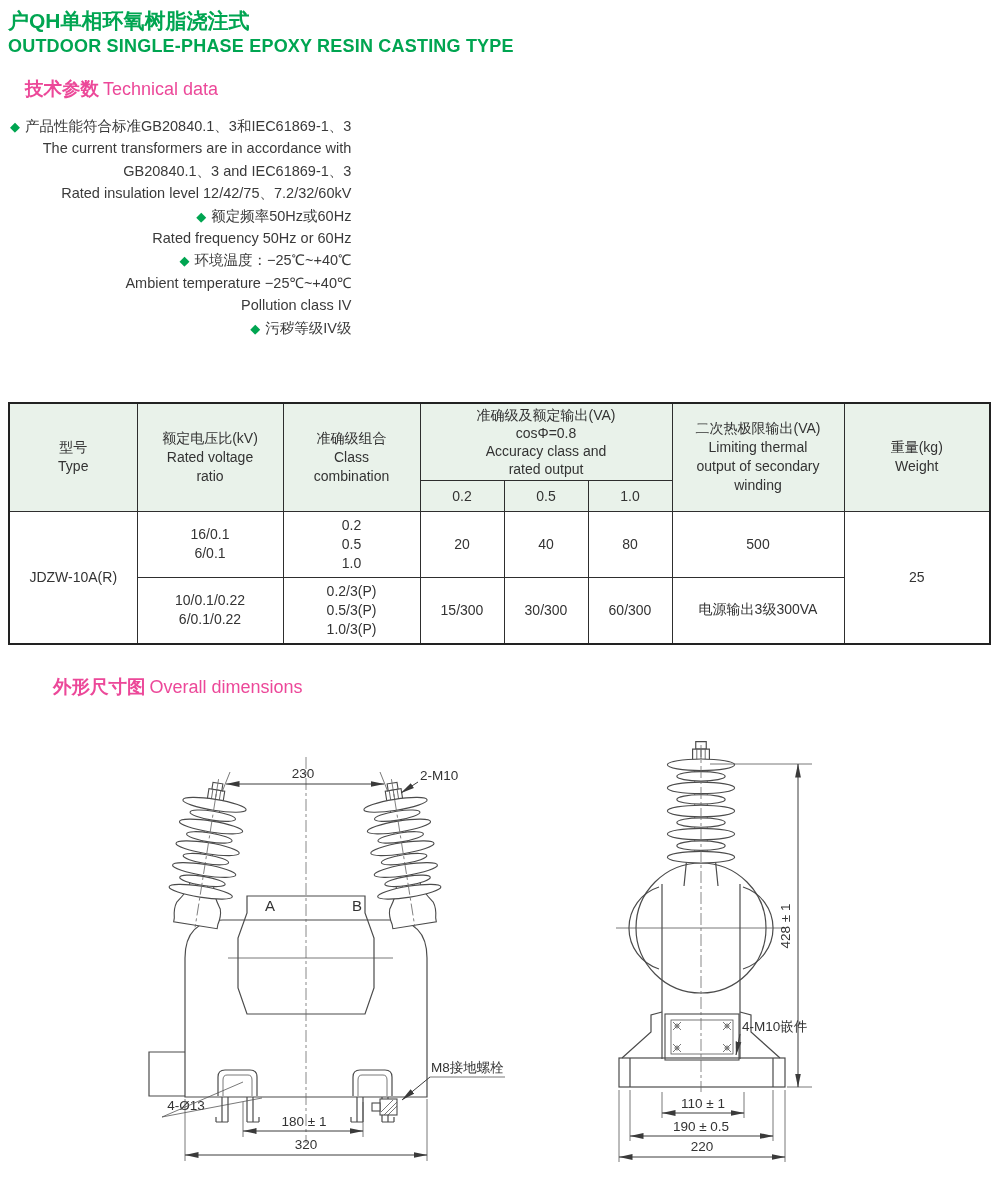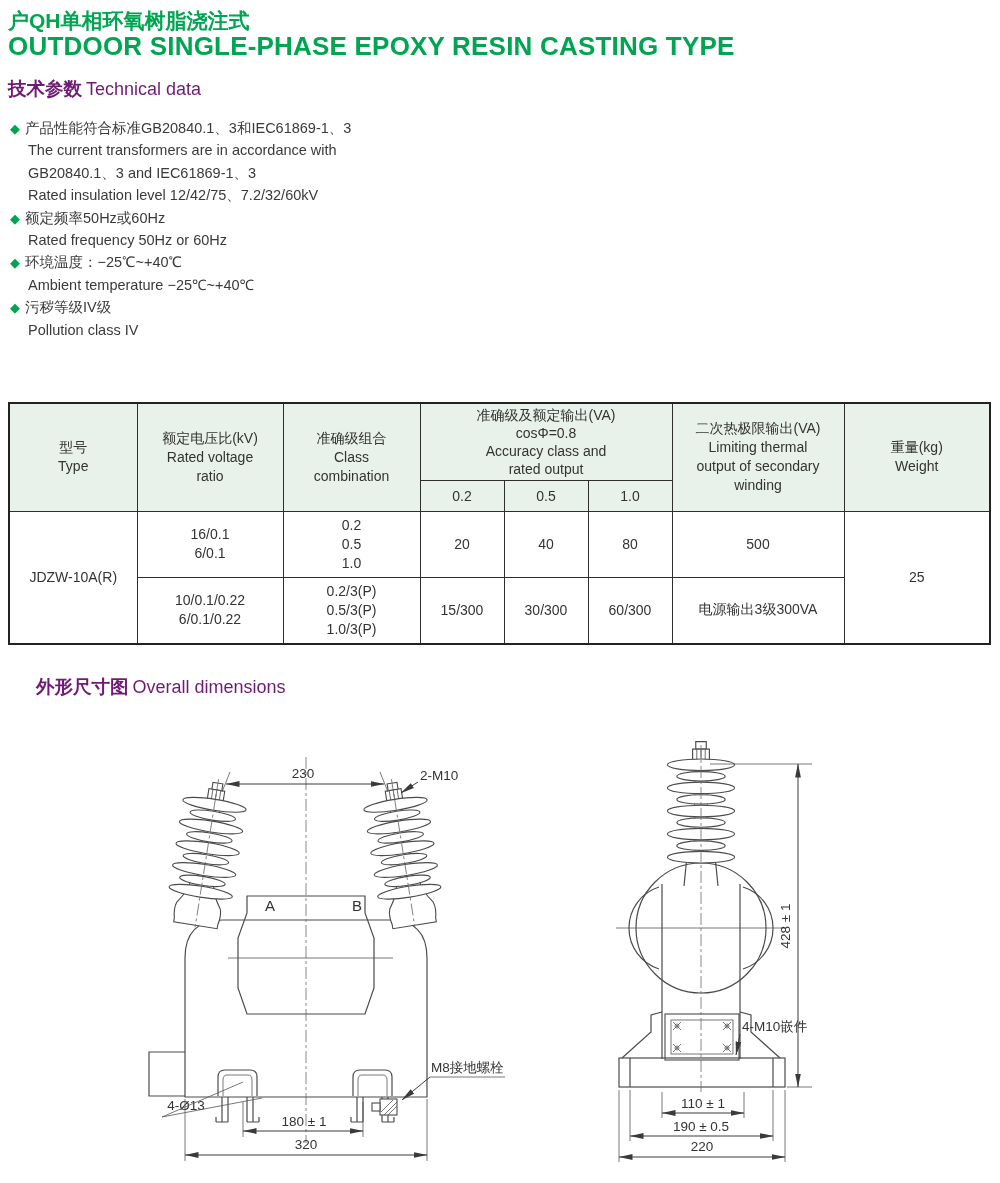--- a/index.html
+++ b/index.html
@@ -8,7 +8,7 @@
   
   .titleblock{position:absolute;left:8px;top:8px;}
   .title-zh{font-size:21px;font-weight:700;color:#00a551;line-height:26px;}
-  .title-en{font-size:26px;font-weight:700;color:#00a551;line-height:25px;letter-spacing:.2px;}
+  .title-en{font-size:18px;font-weight:700;color:#00a551;line-height:25px;letter-spacing:.2px;}
   .sec-head{position:absolute;left:8px;color:#701a75;white-space:nowrap;}
   .sec-head .zh{font-size:18.5px;font-weight:700;}
   .sec-head .en{font-size:18px;font-weight:400;margin-left:4px;}

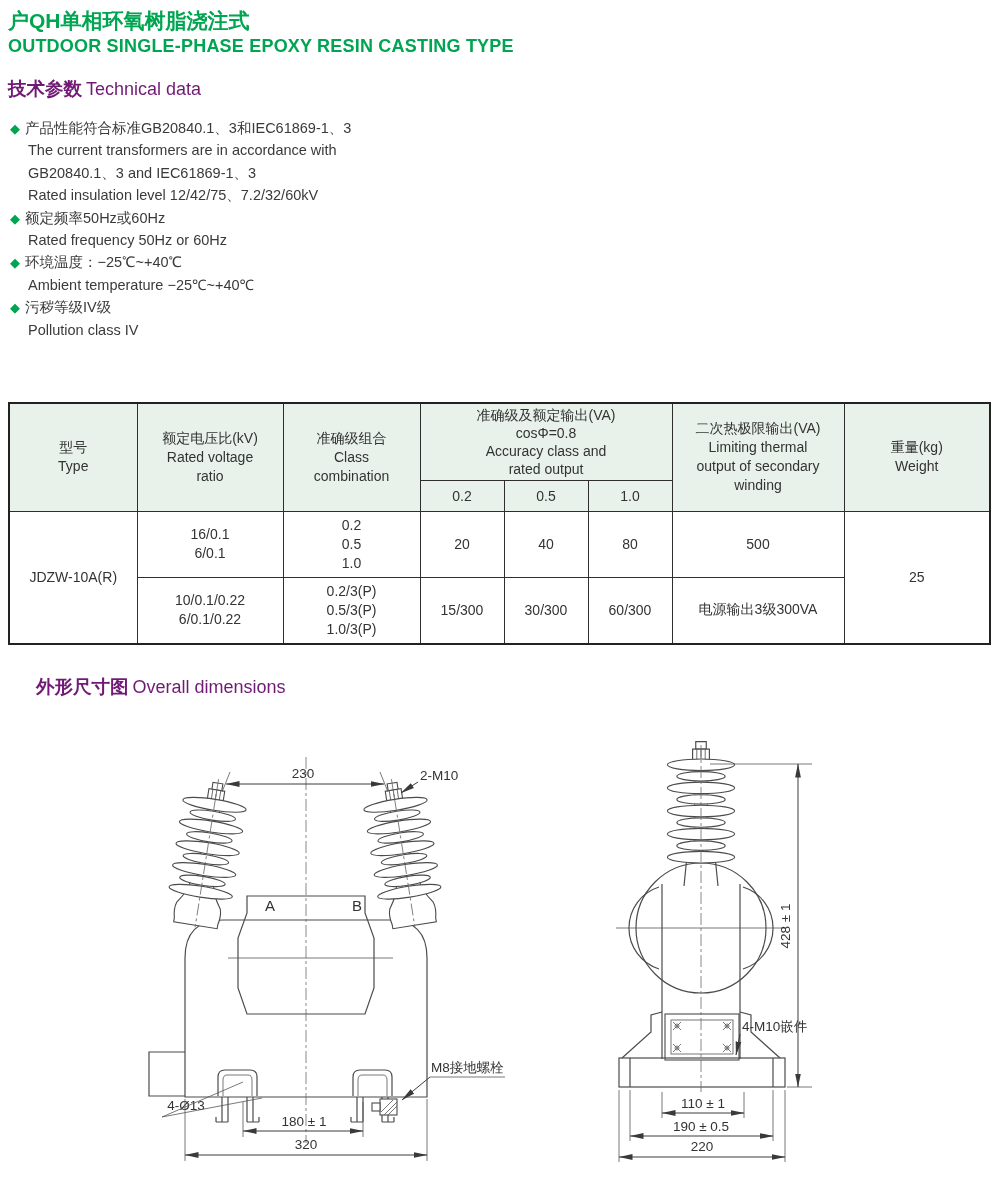--- a/index.html
+++ b/index.html
@@ -9,7 +9,7 @@
   .titleblock{position:absolute;left:8px;top:8px;}
   .title-zh{font-size:21px;font-weight:700;color:#00a551;line-height:26px;}
   .title-en{font-size:18px;font-weight:700;color:#00a551;line-height:25px;letter-spacing:.2px;}
-  .sec-head{position:absolute;left:8px;color:#701a75;white-space:nowrap;}
+  .sec-head{position:absolute;left:25px;color:#ec4899;white-space:nowrap;}
   .sec-head .zh{font-size:18.5px;font-weight:700;}
   .sec-head .en{font-size:18px;font-weight:400;margin-left:4px;}
   #sec-tech{top:76px;}

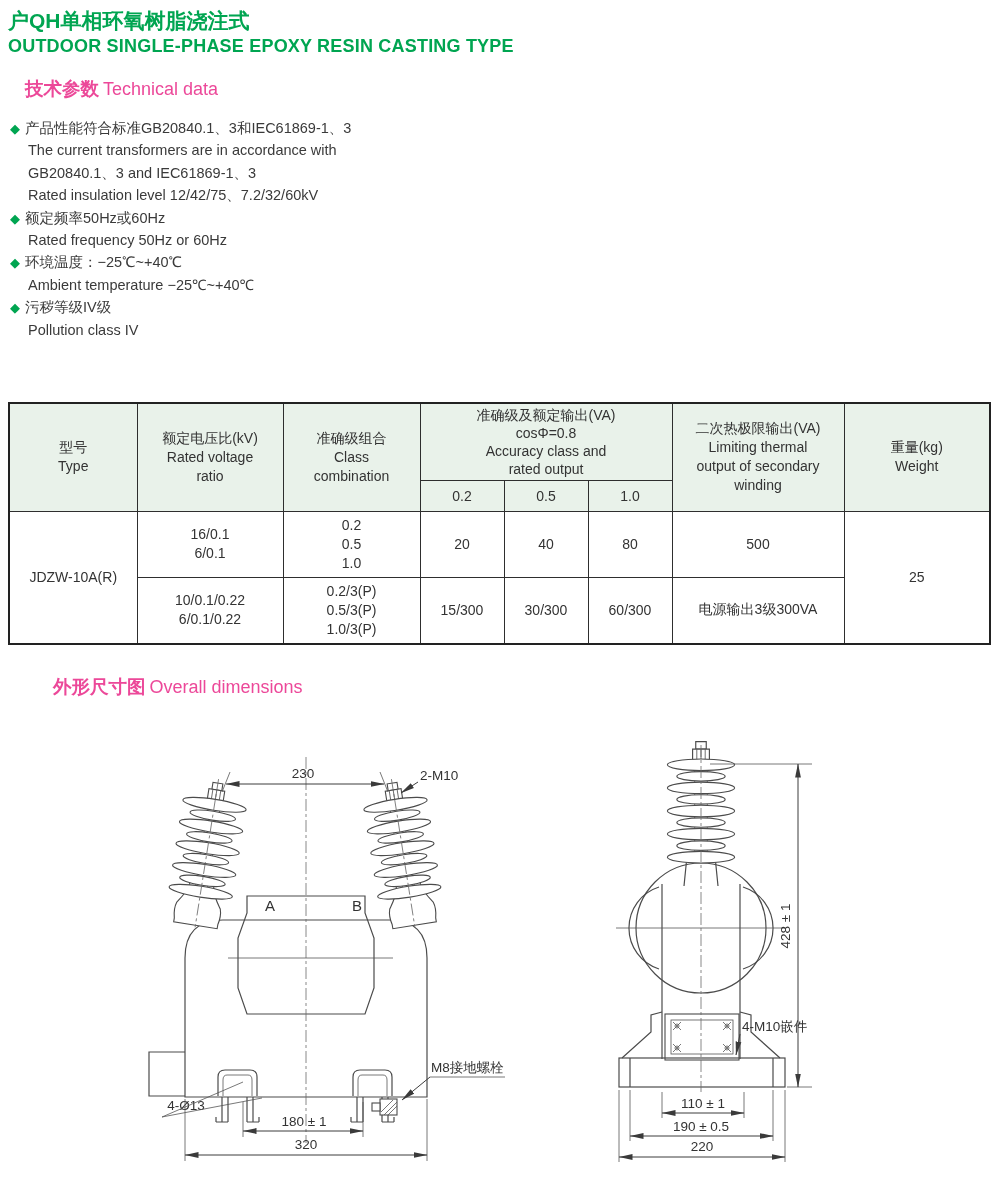--- a/index.html
+++ b/index.html
@@ -16,7 +16,7 @@
   #sec-dim{top:674px;margin-left:28px;}
   
   .bullets{position:absolute;left:10px;top:116px;}
-  .b-line{height:22.4px;font-size:14.5px;line-height:25px;color:#3a3a3a;white-space:nowrap;}
+  .b-line{height:22.4px;font-size:14.5px;line-height:20px;color:#3a3a3a;white-space:nowrap;text-align:right;}
   .b-line .dia{color:#00a551;font-size:13px;margin-right:5px;}
   .b-en{padding-left:18px;}
   

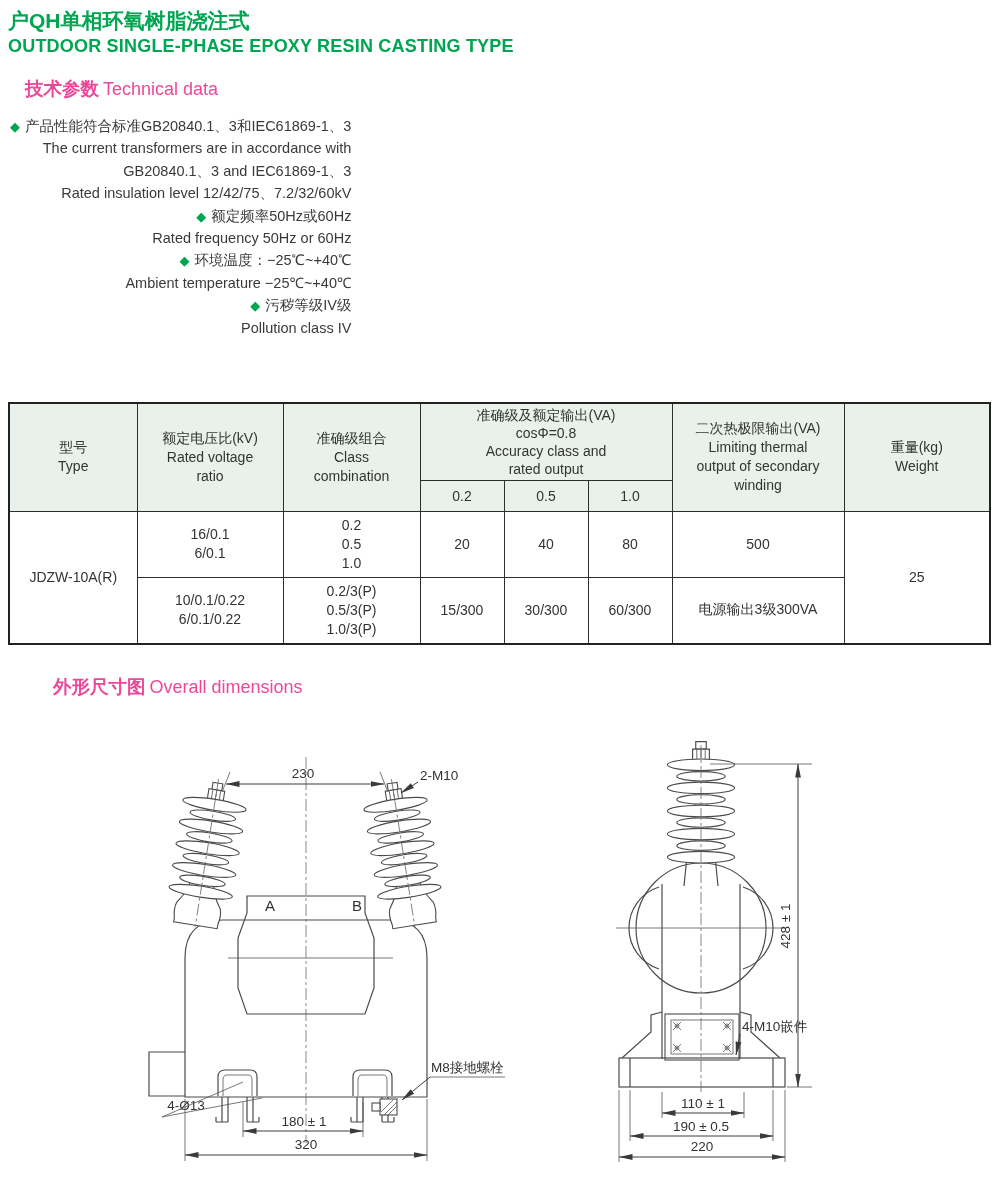--- a/index.html
+++ b/index.html
@@ -61,8 +61,8 @@
     <div class="b-line b-en">Rated frequency 50Hz or 60Hz</div>
     <div class="b-line"><span class="dia">◆</span><span>环境温度：−25℃~+40℃</span></div>
     <div class="b-line b-en">Ambient temperature −25℃~+40℃</div>
+    <div class="b-line b-en">Pollution class IV</div>
     <div class="b-line"><span class="dia">◆</span><span>污秽等级IV级</span></div>
-    <div class="b-line b-en">Pollution class IV</div>
   </div>
 
   <table class="spec">

